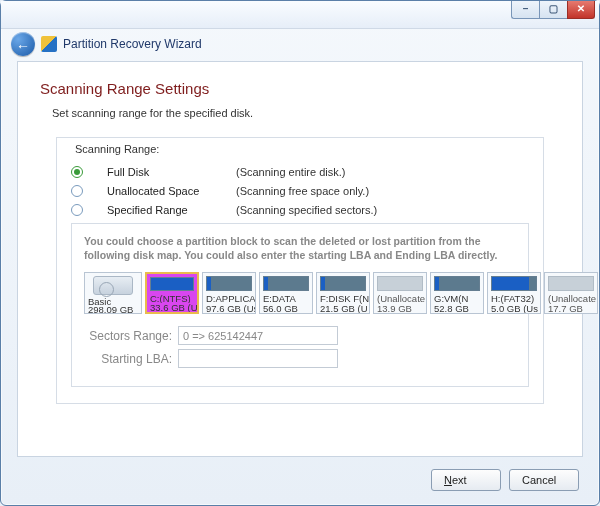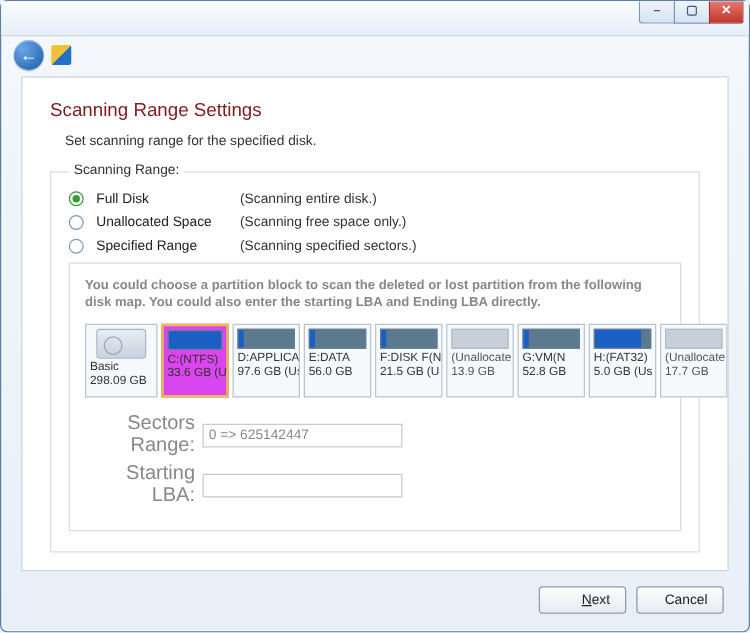--- a/index.html
+++ b/index.html
@@ -197,6 +197,7 @@
       <span>←</span>
     </div>
     <div class="app-icon"></div>
+    <div class="app-title">Partition Recovery Wizard</div>
   </div>
 
   <div class="content">

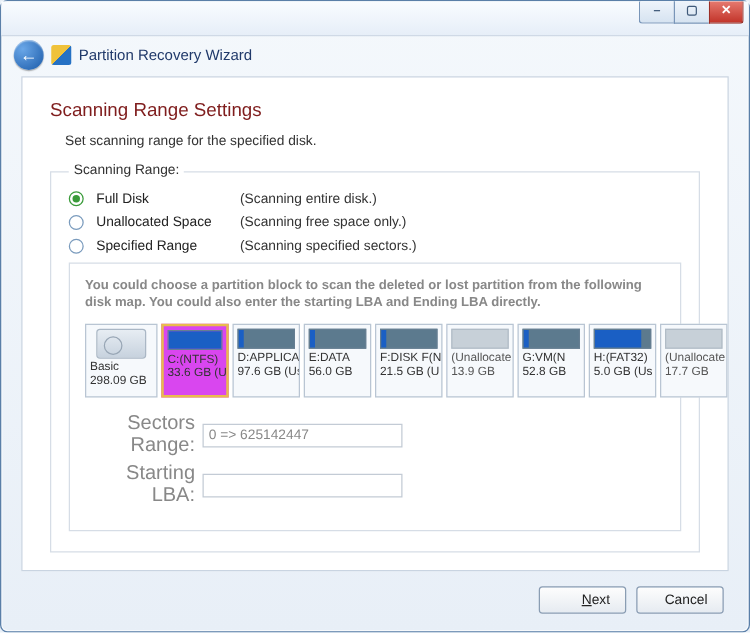--- a/index.html
+++ b/index.html
@@ -84,8 +84,8 @@
   .subtitle { color:#333; margin:0 0 18px 12px;}
   .fieldset {
     border:1px solid #d6dde6;
-    margin:0;
-    padding:12px 14px 16px 14px;
+    margin:16px;
+    padding:25px 14px 16px 14px;
   }
   .legend {
     font-size:11px;

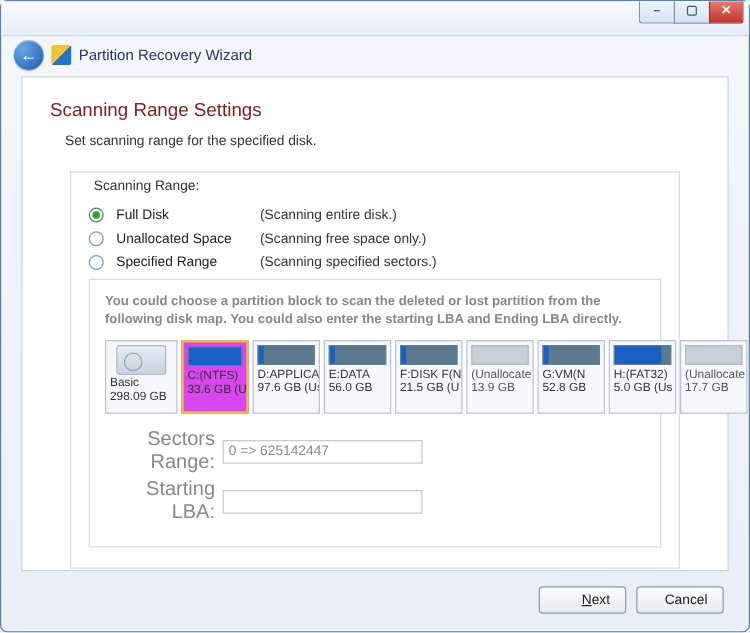--- a/index.html
+++ b/index.html
@@ -99,7 +99,7 @@
   .radio-row {
     display:flex;
     align-items:center;
-    gap:10px;
+    gap:24px;
     margin:3px 0 7px 0;
     color:#333;
   }

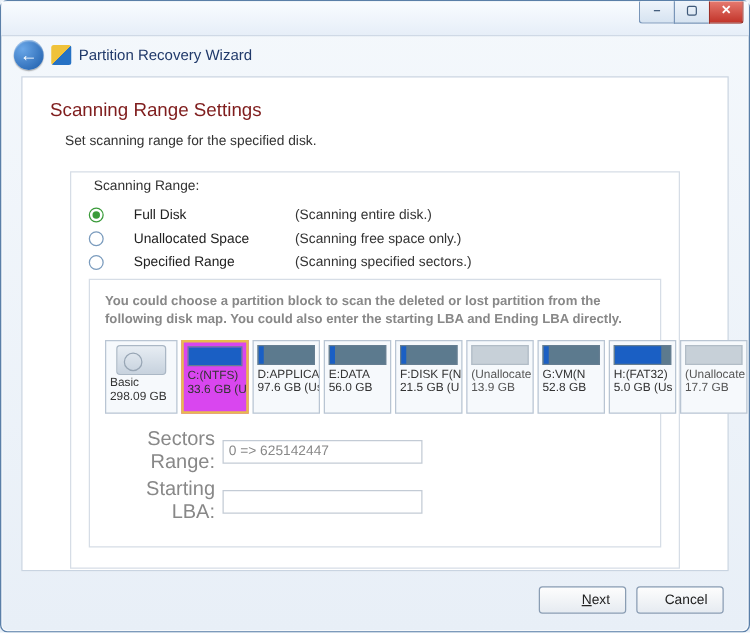--- a/index.html
+++ b/index.html
@@ -123,7 +123,7 @@
     display:flex;
     gap:3px;
     margin-bottom:12px;
-    height:59px;
+    height:42px;
   }
   .block {
     border:1px solid #b9c5d3;

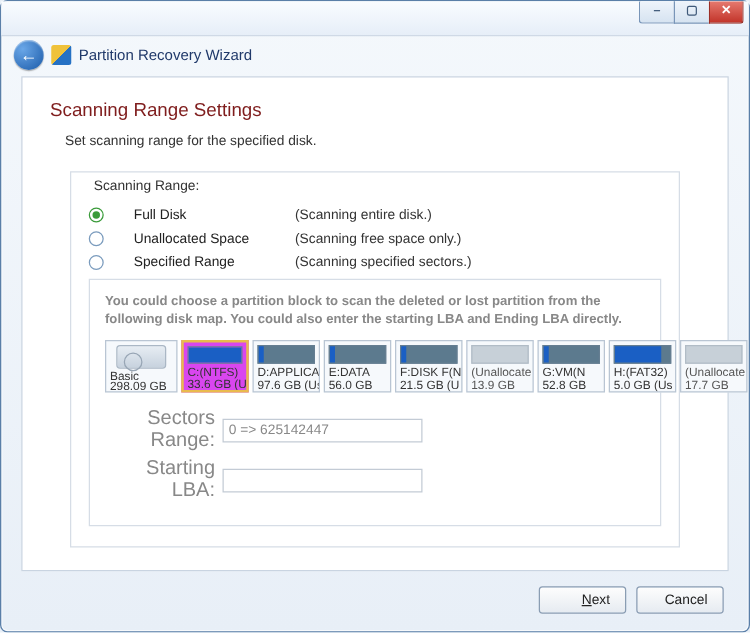--- a/index.html
+++ b/index.html
@@ -151,7 +151,7 @@
   }
   .disk-icon::after{content:"";position:absolute;left:5px;top:5px;width:13px;height:13px;border:1px solid #98a6b5;border-radius:50%;}
   .form-row { display:flex; align-items:center; gap:6px; margin:4px 0;}
-  .form-label { width:88px; text-align:right; color:#888; font-size:16px;}
+  .form-label { width:88px; text-align:right; color:#888; font-size:12px;}
   .form-input {
     width:160px; height:19px;
     border:1px solid #c3cbd5;

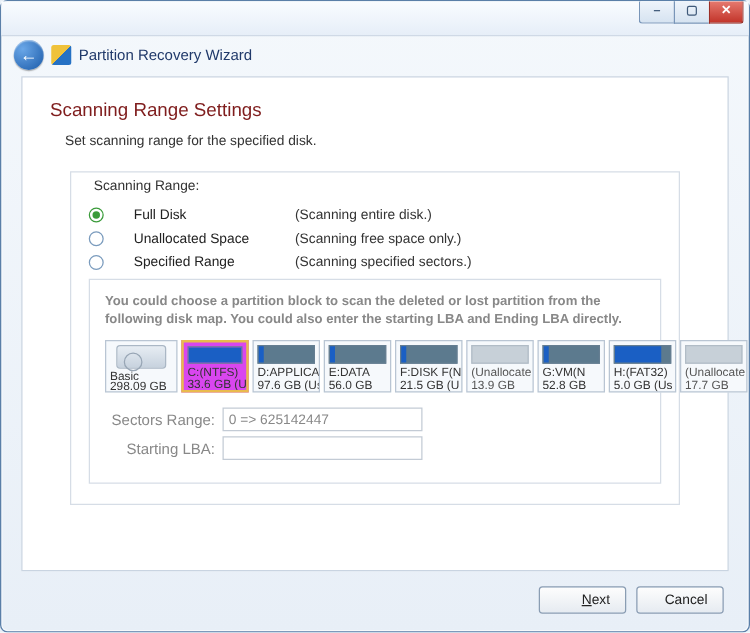--- a/index.html
+++ b/index.html
@@ -172,7 +172,7 @@
     border-radius:3px;
     font-size:11px;
     color:#222;
-    text-align:right;
+    text-align:left;
     line-height:20px;
     padding:0 12px;
   }

